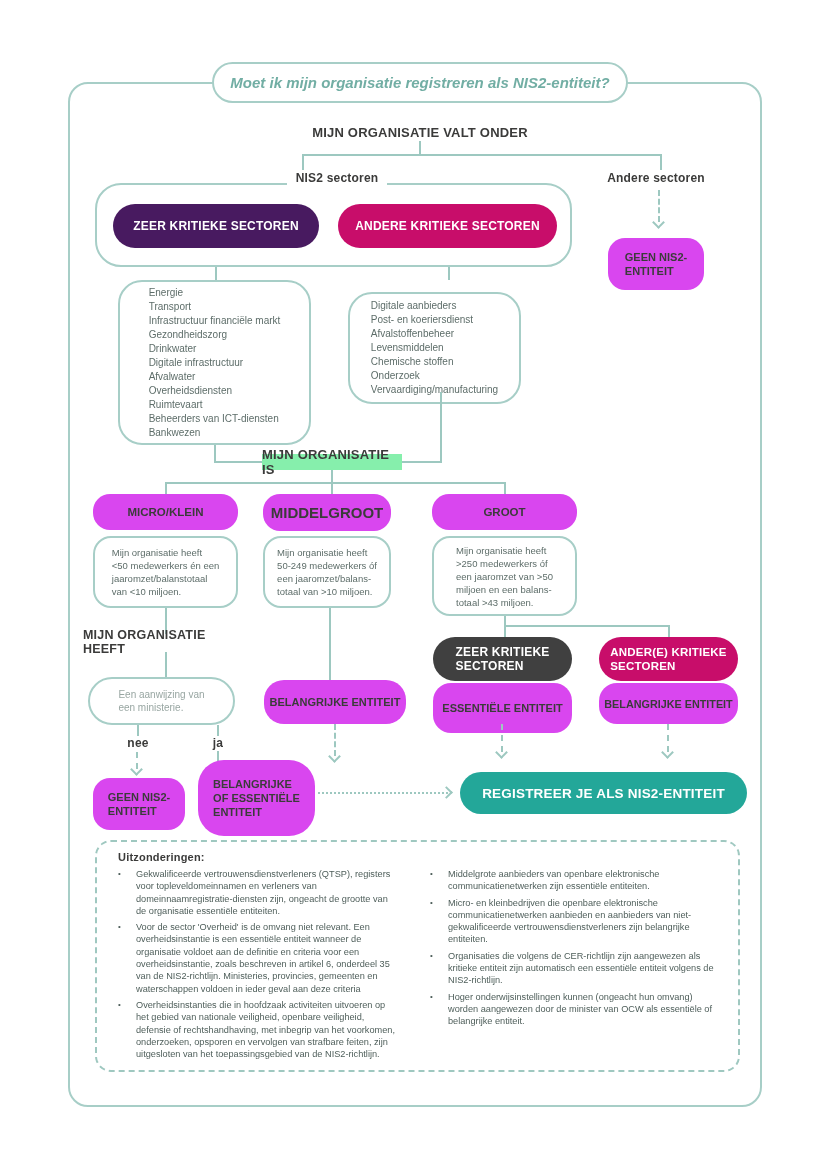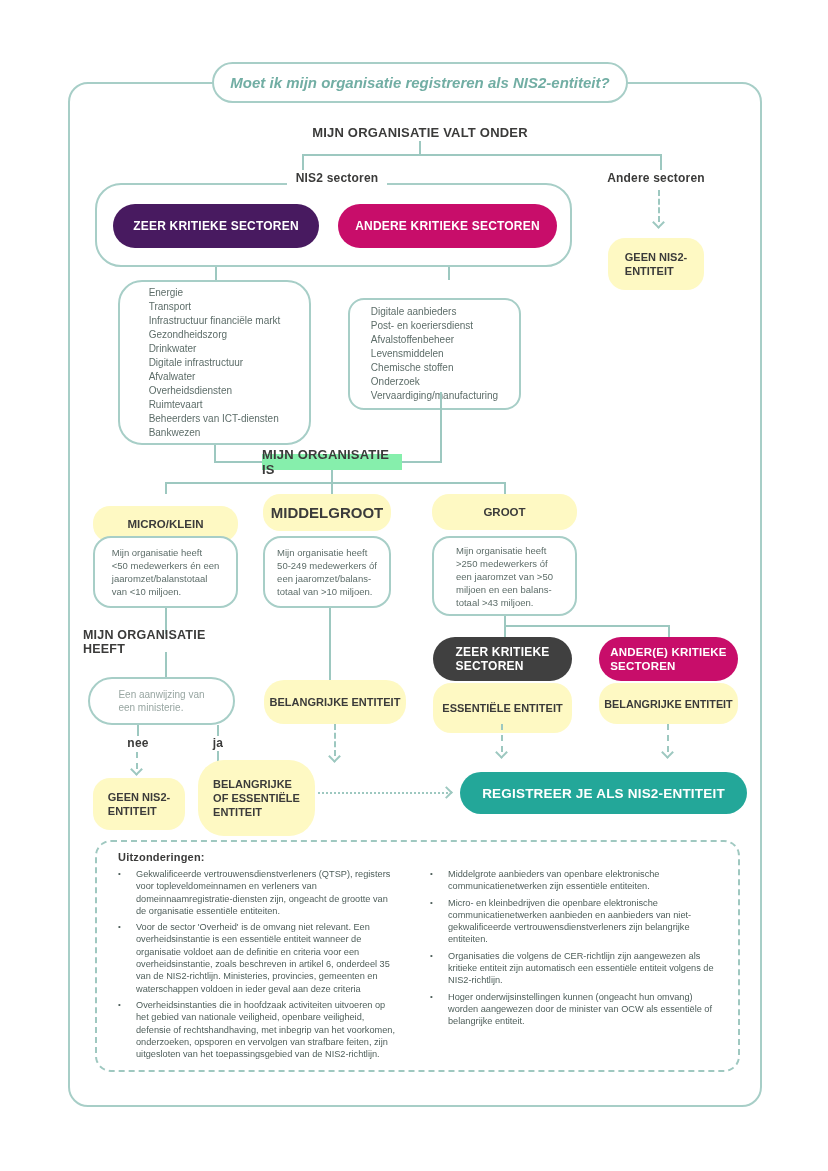--- a/index.html
+++ b/index.html
@@ -10,7 +10,7 @@
   .cap{font-weight:bold;color:#3b3b3a;letter-spacing:.2px;}
   .center{display:flex;align-items:center;justify-content:center;text-align:left;}
   .obox{border:2px solid #a7cec7;background:#fff;}
-  .tealpill{background:#fef9c3;color:#3b3b3a;font-weight:bold;}
+  .tealpill{background:#d946ef;color:#3b3b3a;font-weight:bold;}
   .vline{width:2px;background:#9dc8c0;}
   .hline{height:2px;background:#9dc8c0;}
   .vdash{width:0;border-left:2px dashed #9dc8c0;}

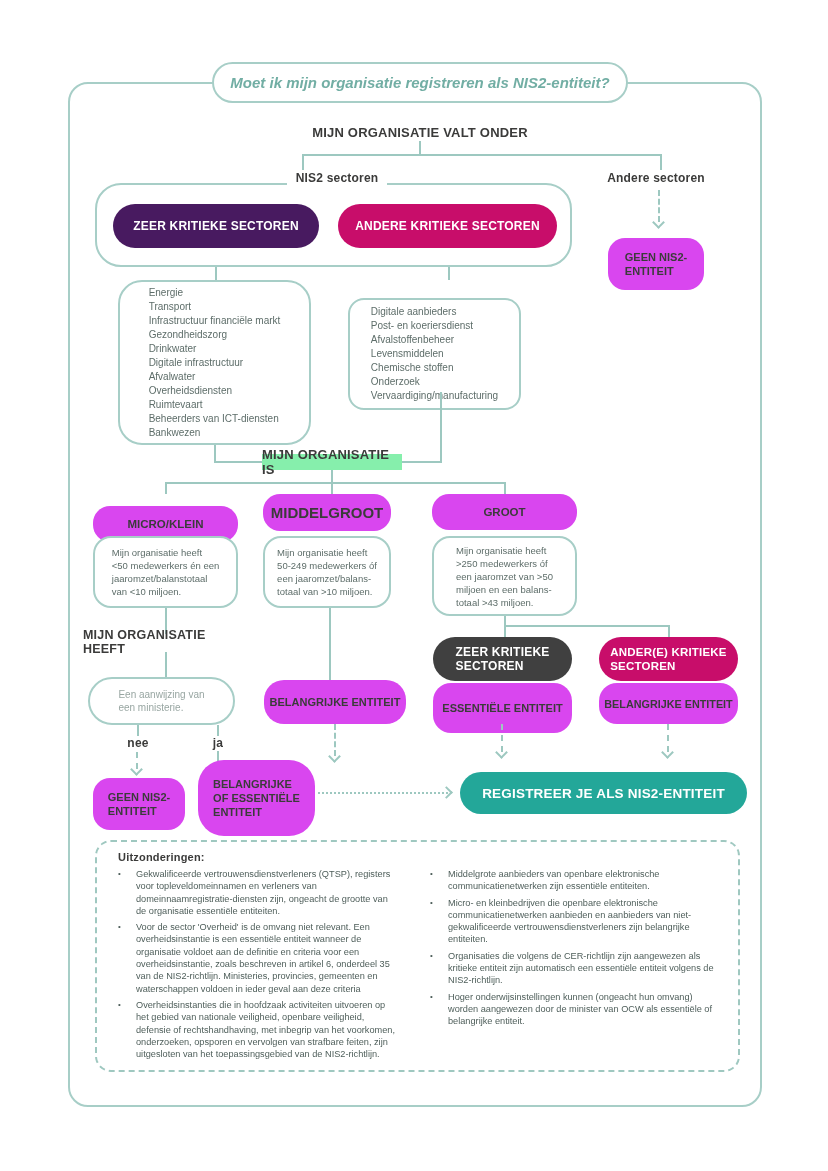--- a/index.html
+++ b/index.html
@@ -76,7 +76,7 @@
 Beheerders van ICT-diensten
 Bankwezen</span>
   </div>
-  <div class="abs obox center" style="left:348px;top:298px;width:173px;height:112px;border-radius:16px;">
+  <div class="abs obox center" style="left:348px;top:292px;width:173px;height:112px;border-radius:24px;">
     <span class="pl muted" style="font-size:10px;line-height:14px;">Digitale aanbieders
 Post- en koeriersdienst
 Afvalstoffenbeheer

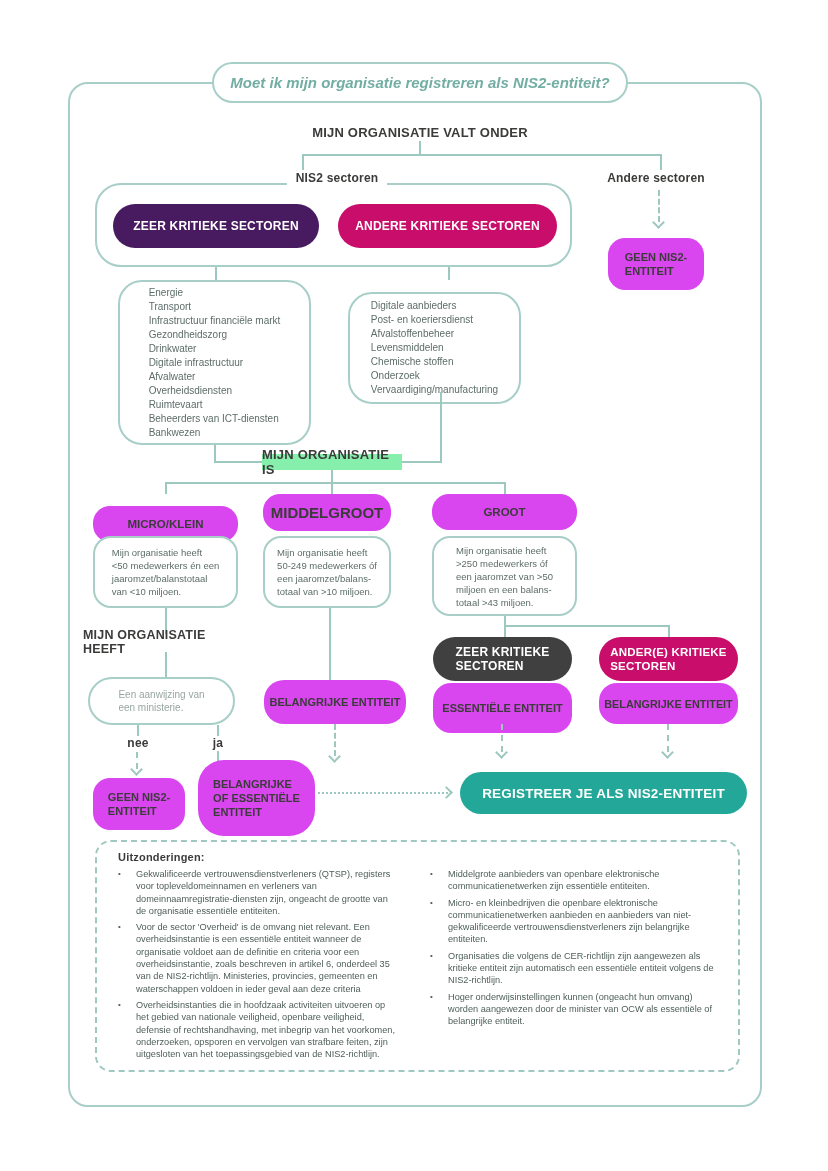--- a/index.html
+++ b/index.html
@@ -99,7 +99,7 @@
   <div class="abs vline" style="left:331px;top:482px;height:12px;"></div>
   <div class="abs vline" style="left:504px;top:482px;height:12px;"></div>
 
-  <div class="abs tealpill center" style="left:93px;top:494px;width:145px;height:36px;border-radius:17px;font-size:11.5px;margin-top:12px;">MICRO/KLEIN</div>
+  <div class="abs tealpill center" style="left:93px;top:494px;width:145px;height:36px;border-radius:17px;font-size:11.5px;">MICRO/KLEIN</div>
   <div class="abs tealpill center" style="left:263px;top:494px;width:128px;height:37px;border-radius:17px;font-size:15px;">MIDDELGROOT</div>
   <div class="abs tealpill center" style="left:432px;top:494px;width:145px;height:36px;border-radius:17px;font-size:11.5px;">GROOT</div>
 

